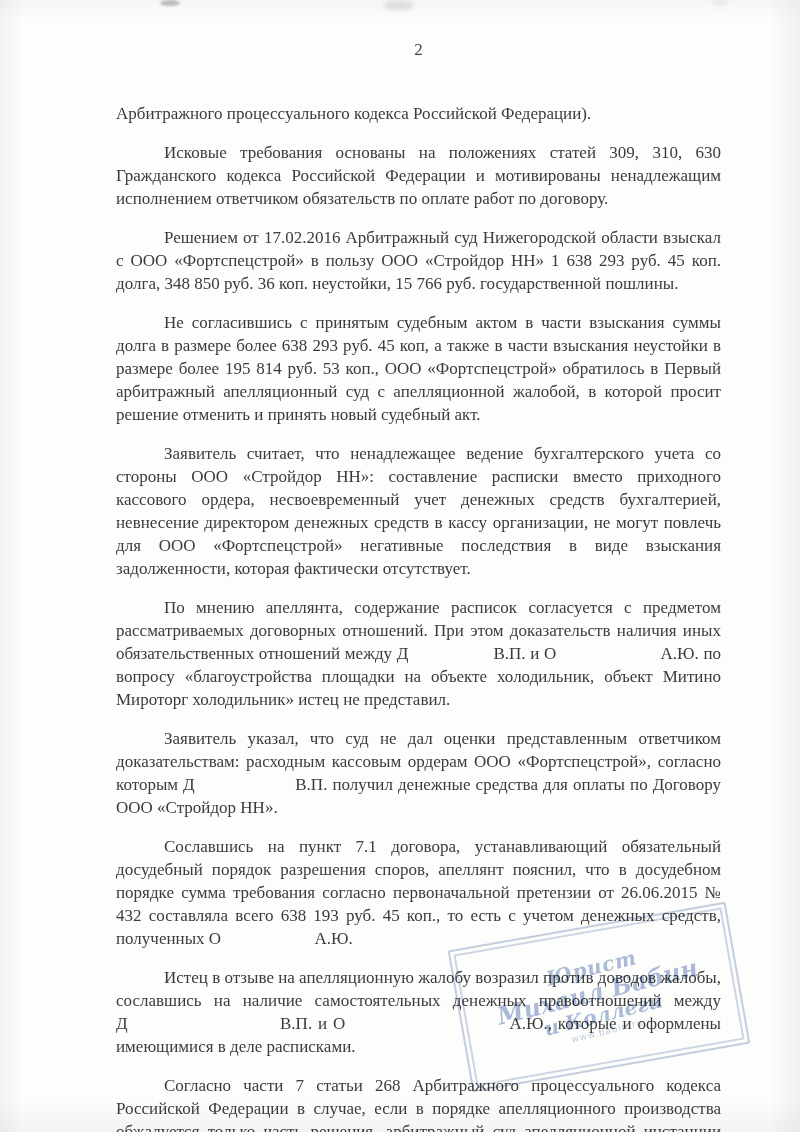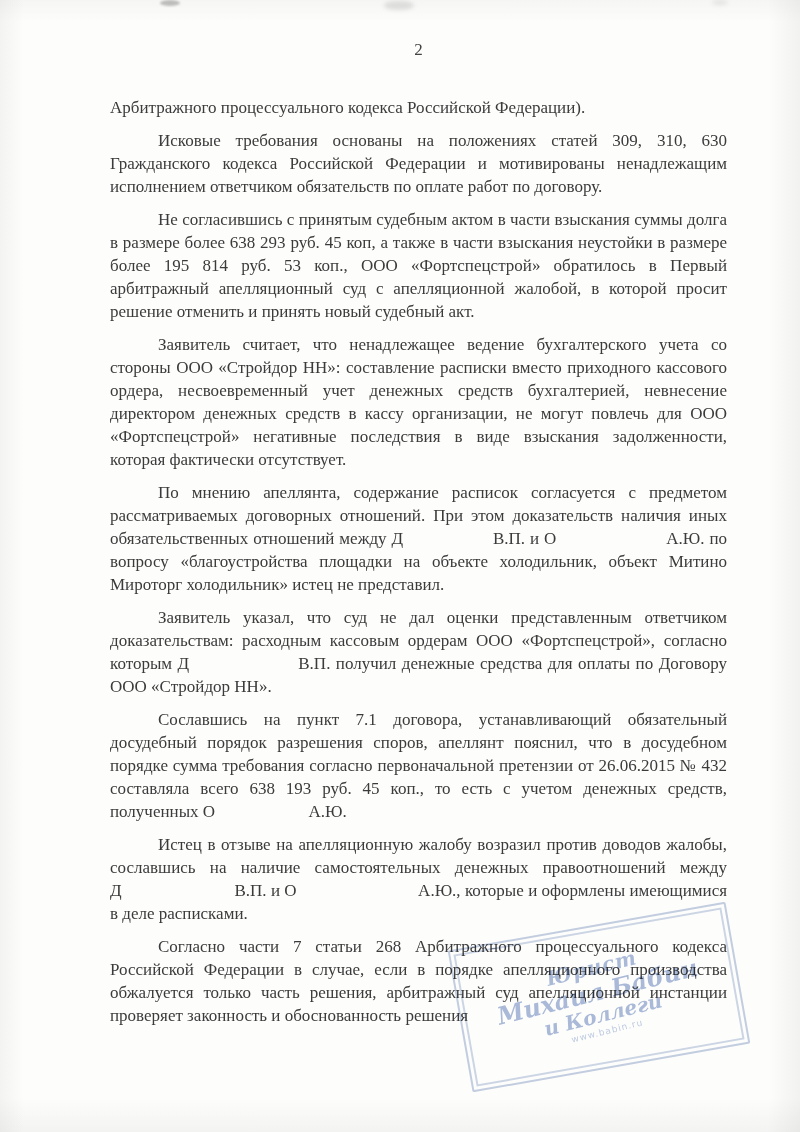--- a/index.html
+++ b/index.html
@@ -39,7 +39,7 @@
     text-align: justify;
     color: #3b3b3b;
   }
-  .para { margin: 10px; }
+  .para { margin: 16px; }
   .para.indent { text-indent: 48px; }
 
   

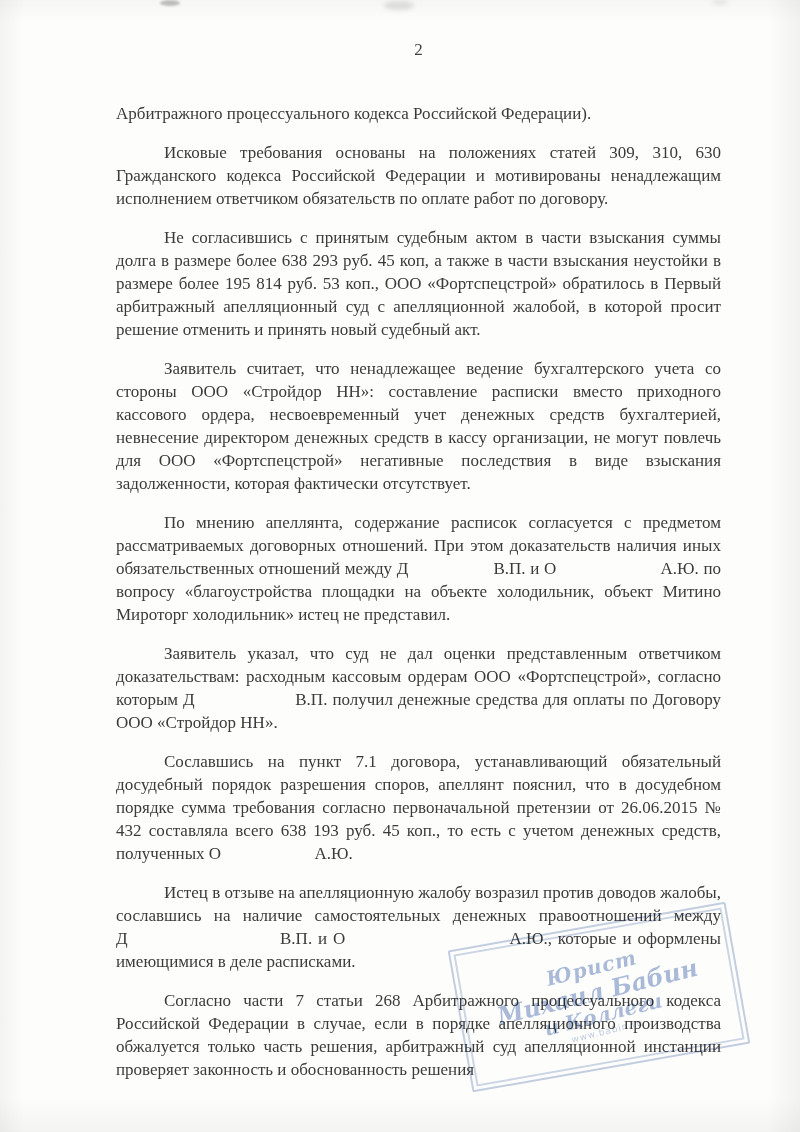--- a/index.html
+++ b/index.html
@@ -92,6 +92,7 @@
   <div class="doc-body">
     <p class="para">Арбитражного процессуального кодекса Российской Федерации).</p>
     <p class="para indent">Исковые требования основаны на положениях статей 309, 310, 630 Гражданского кодекса Российской Федерации и мотивированы ненадлежащим исполнением ответчиком обязательств по оплате работ по договору.</p>
+    <p class="para indent">Решением от 17.02.2016 Арбитражный суд Нижегородской области взыскал с ООО «Фортспецстрой» в пользу ООО «Стройдор НН» 1&nbsp;638&nbsp;293 руб. 45 коп. долга, 348&nbsp;850 руб. 36 коп. неустойки, 15&nbsp;766 руб. государственной пошлины.</p>
     <p class="para indent">Не согласившись с принятым судебным актом в части взыскания суммы долга в размере более 638&nbsp;293 руб. 45 коп, а также в части взыскания неустойки в размере более 195&nbsp;814 руб. 53 коп., ООО «Фортспецстрой»  обратилось в Первый арбитражный апелляционный суд с апелляционной жалобой, в которой просит решение отменить и принять новый судебный акт.</p>
     <p class="para indent">Заявитель считает, что ненадлежащее ведение бухгалтерского учета со стороны ООО «Стройдор НН»: составление расписки вместо приходного кассового ордера, несвоевременный учет денежных средств бухгалтерией, невнесение директором денежных средств в кассу организации, не могут повлечь для ООО «Фортспецстрой» негативные последствия в виде взыскания задолженности, которая фактически отсутствует.</p>
     <p class="para indent">По мнению апеллянта,  содержание расписок согласуется с предметом рассматриваемых договорных отношений. При этом доказательств наличия иных обязательственных отношений между Д&nbsp;&nbsp;&nbsp;&nbsp;&nbsp;&nbsp;&nbsp;&nbsp;&nbsp;&nbsp;&nbsp;&nbsp;&nbsp;&nbsp;&nbsp;&nbsp;&nbsp;&nbsp;В.П. и О&nbsp;&nbsp;&nbsp;&nbsp;&nbsp;&nbsp;&nbsp;&nbsp;&nbsp;&nbsp;&nbsp;&nbsp;&nbsp;&nbsp;&nbsp;&nbsp;&nbsp;&nbsp;&nbsp;&nbsp;&nbsp;&nbsp;А.Ю. по вопросу «благоустройства площадки на объекте холодильник, объект Митино Мироторг холодильник» истец не представил.</p>

